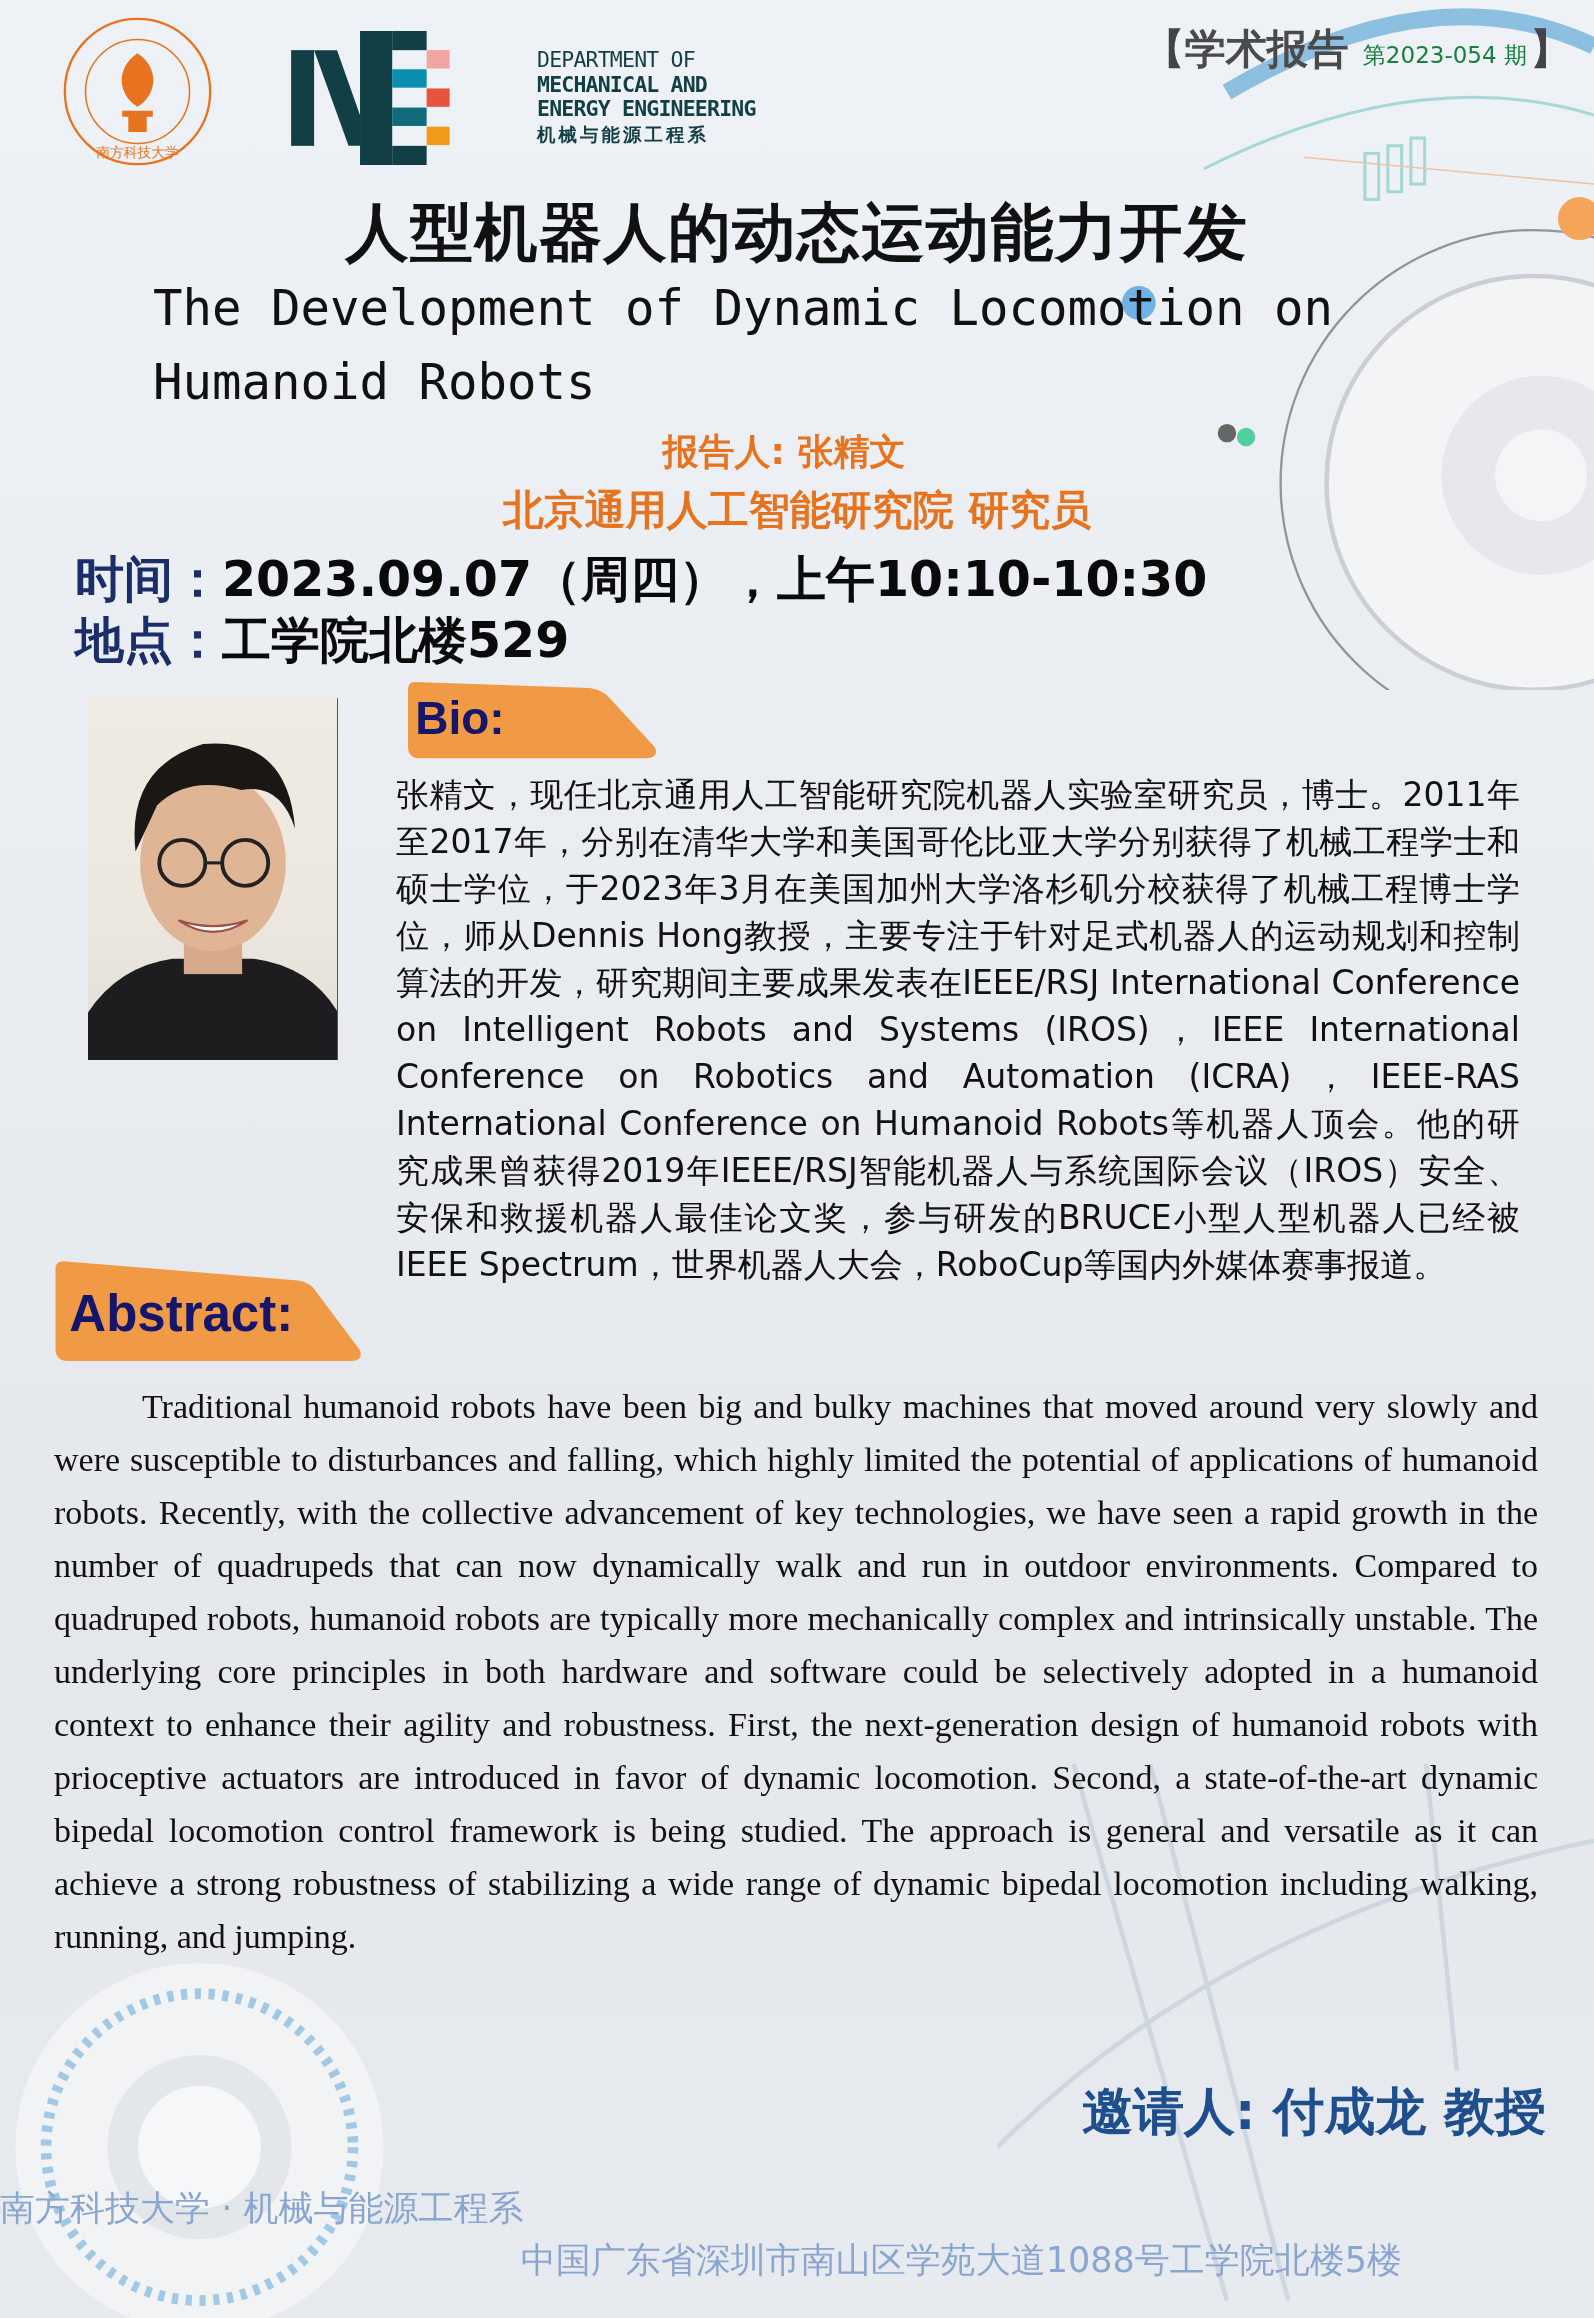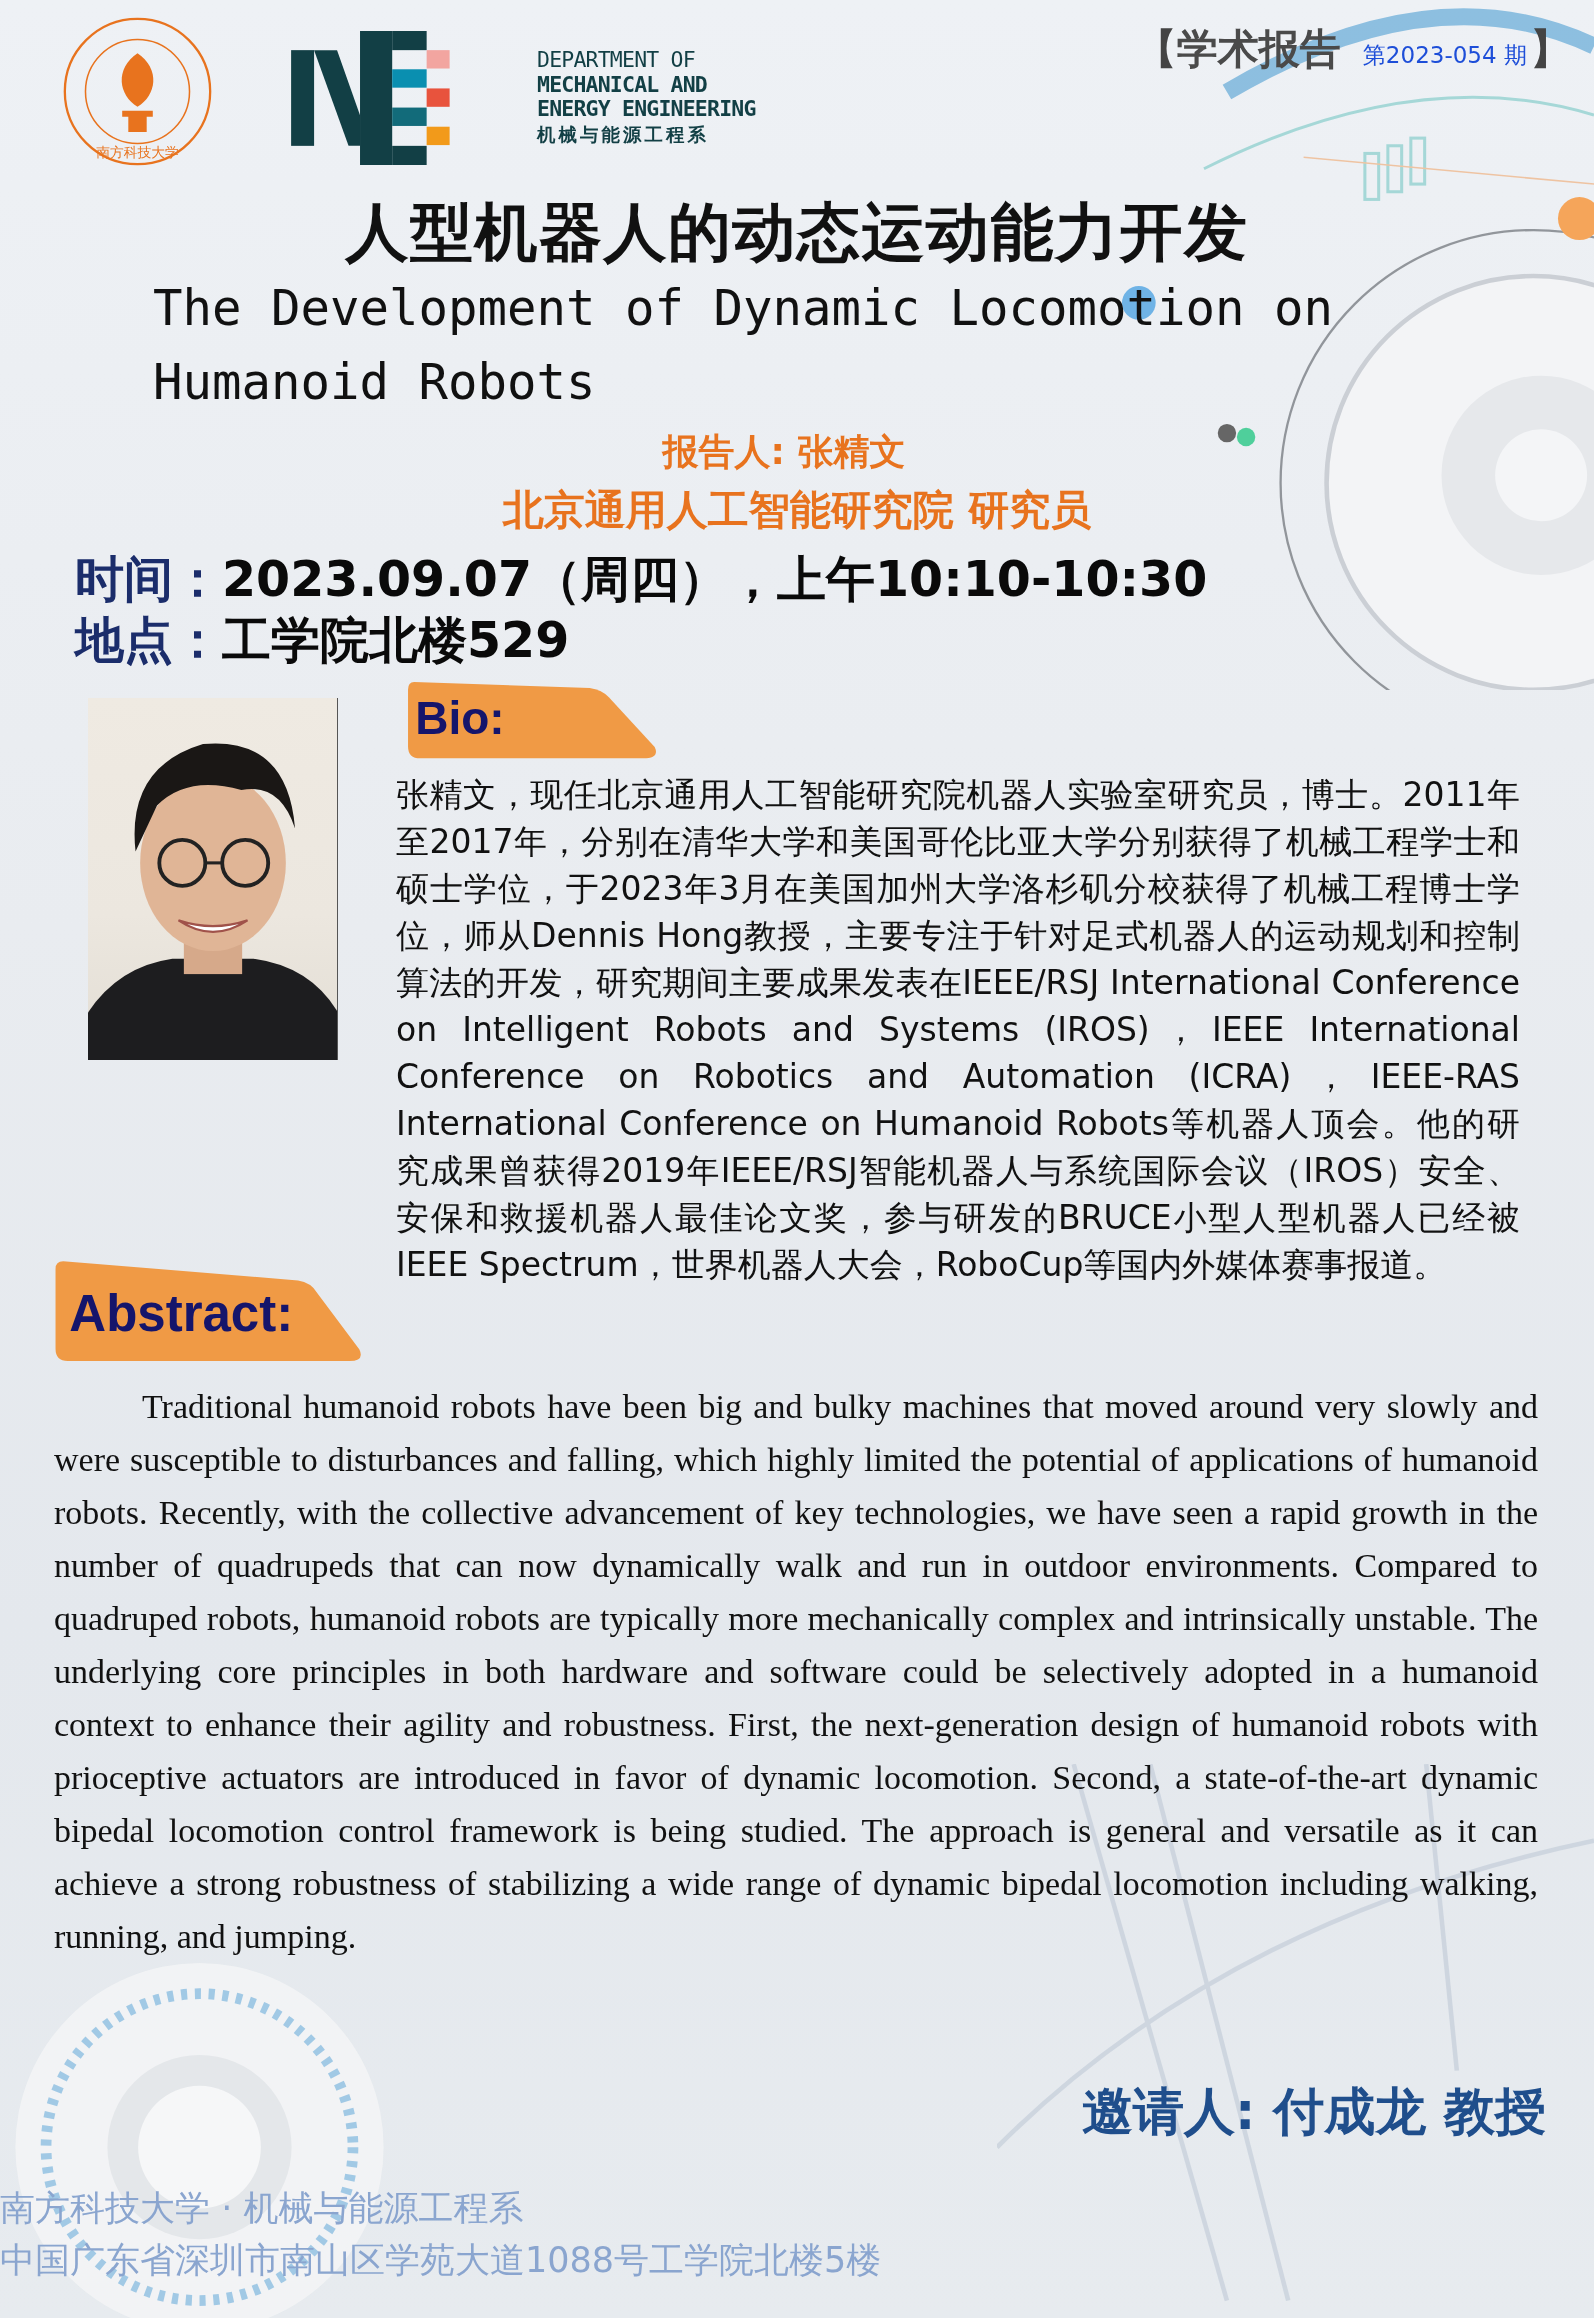--- a/index.html
+++ b/index.html
@@ -23,7 +23,7 @@
   .report-tag { position: absolute; right: 23px; top: 21.5px; display: flex; align-items: baseline; color: #555; }
   .report-tag .bracket { font-size: 41px; font-weight: bold; color: #444; }
   .report-tag .main { font-size: 41px; font-weight: bold; color: #4a4a4a; }
-  .report-tag .issue { font-size: 23px; color: #1d4ed8; margin-left: 22px; margin-right: 3.1px; }
+  .report-tag .issue { font-size: 23px; color: #15803d; margin-left: 14px; margin-right: 3.1px; }
 
   
   .title-cn { position: absolute; left: 0; width: 1594px; top: 190px; text-align: center; font-size: 63px; font-weight: bold; letter-spacing: 1.5px; color: #111; }

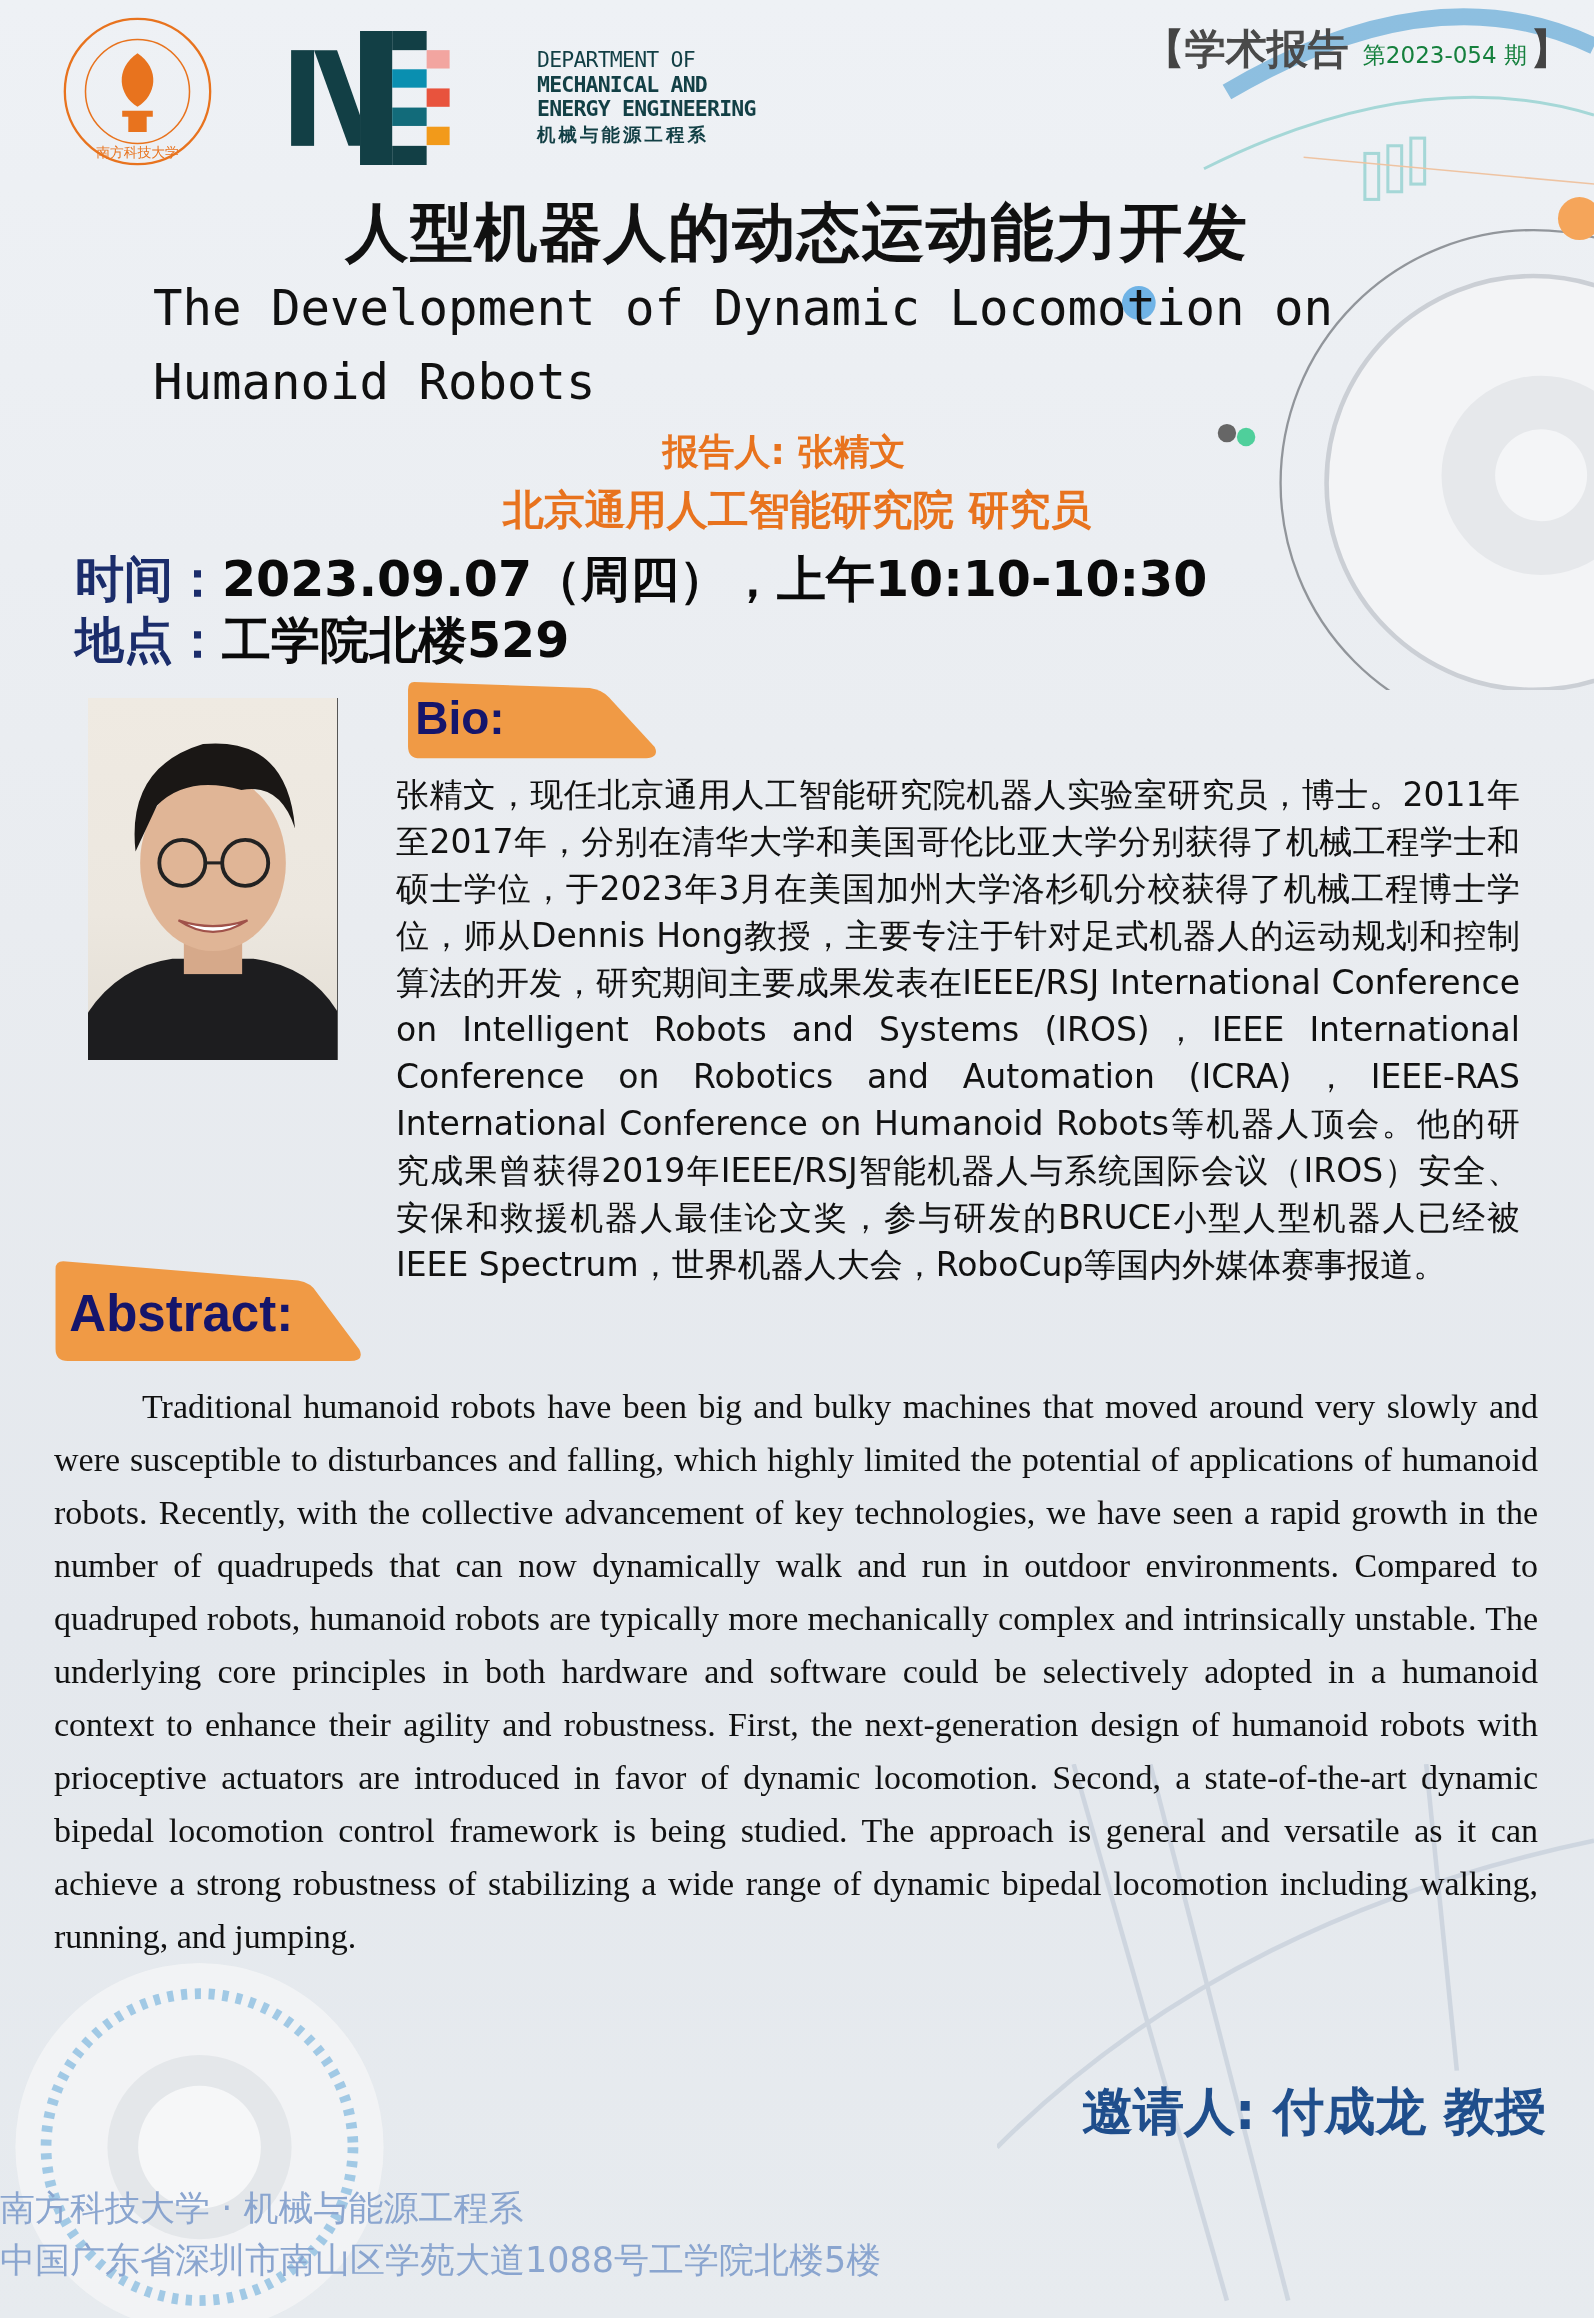--- a/index.html
+++ b/index.html
@@ -55,7 +55,7 @@
 
   .inviter { position: absolute; right: 48px; top: 2078px; font-size: 51px; font-weight: bold; color: #1f4e8c; }
   .footer1 { position: absolute; left: 0; width: 1594px; top: 2185px; padding-right: 83px; font-size: 35px; color: #8aa5cf; }
-  .footer2 { position: absolute; left: 0; width: 1594px; top: 2237px; text-align: left; padding-right: 192px; font-size: 35px; color: #8aa5cf; }
+  .footer2 { position: absolute; left: 0; width: 1594px; top: 2237px; text-align: right; padding-right: 192px; font-size: 35px; color: #8aa5cf; }
 </style>
 </head>
 <body>

